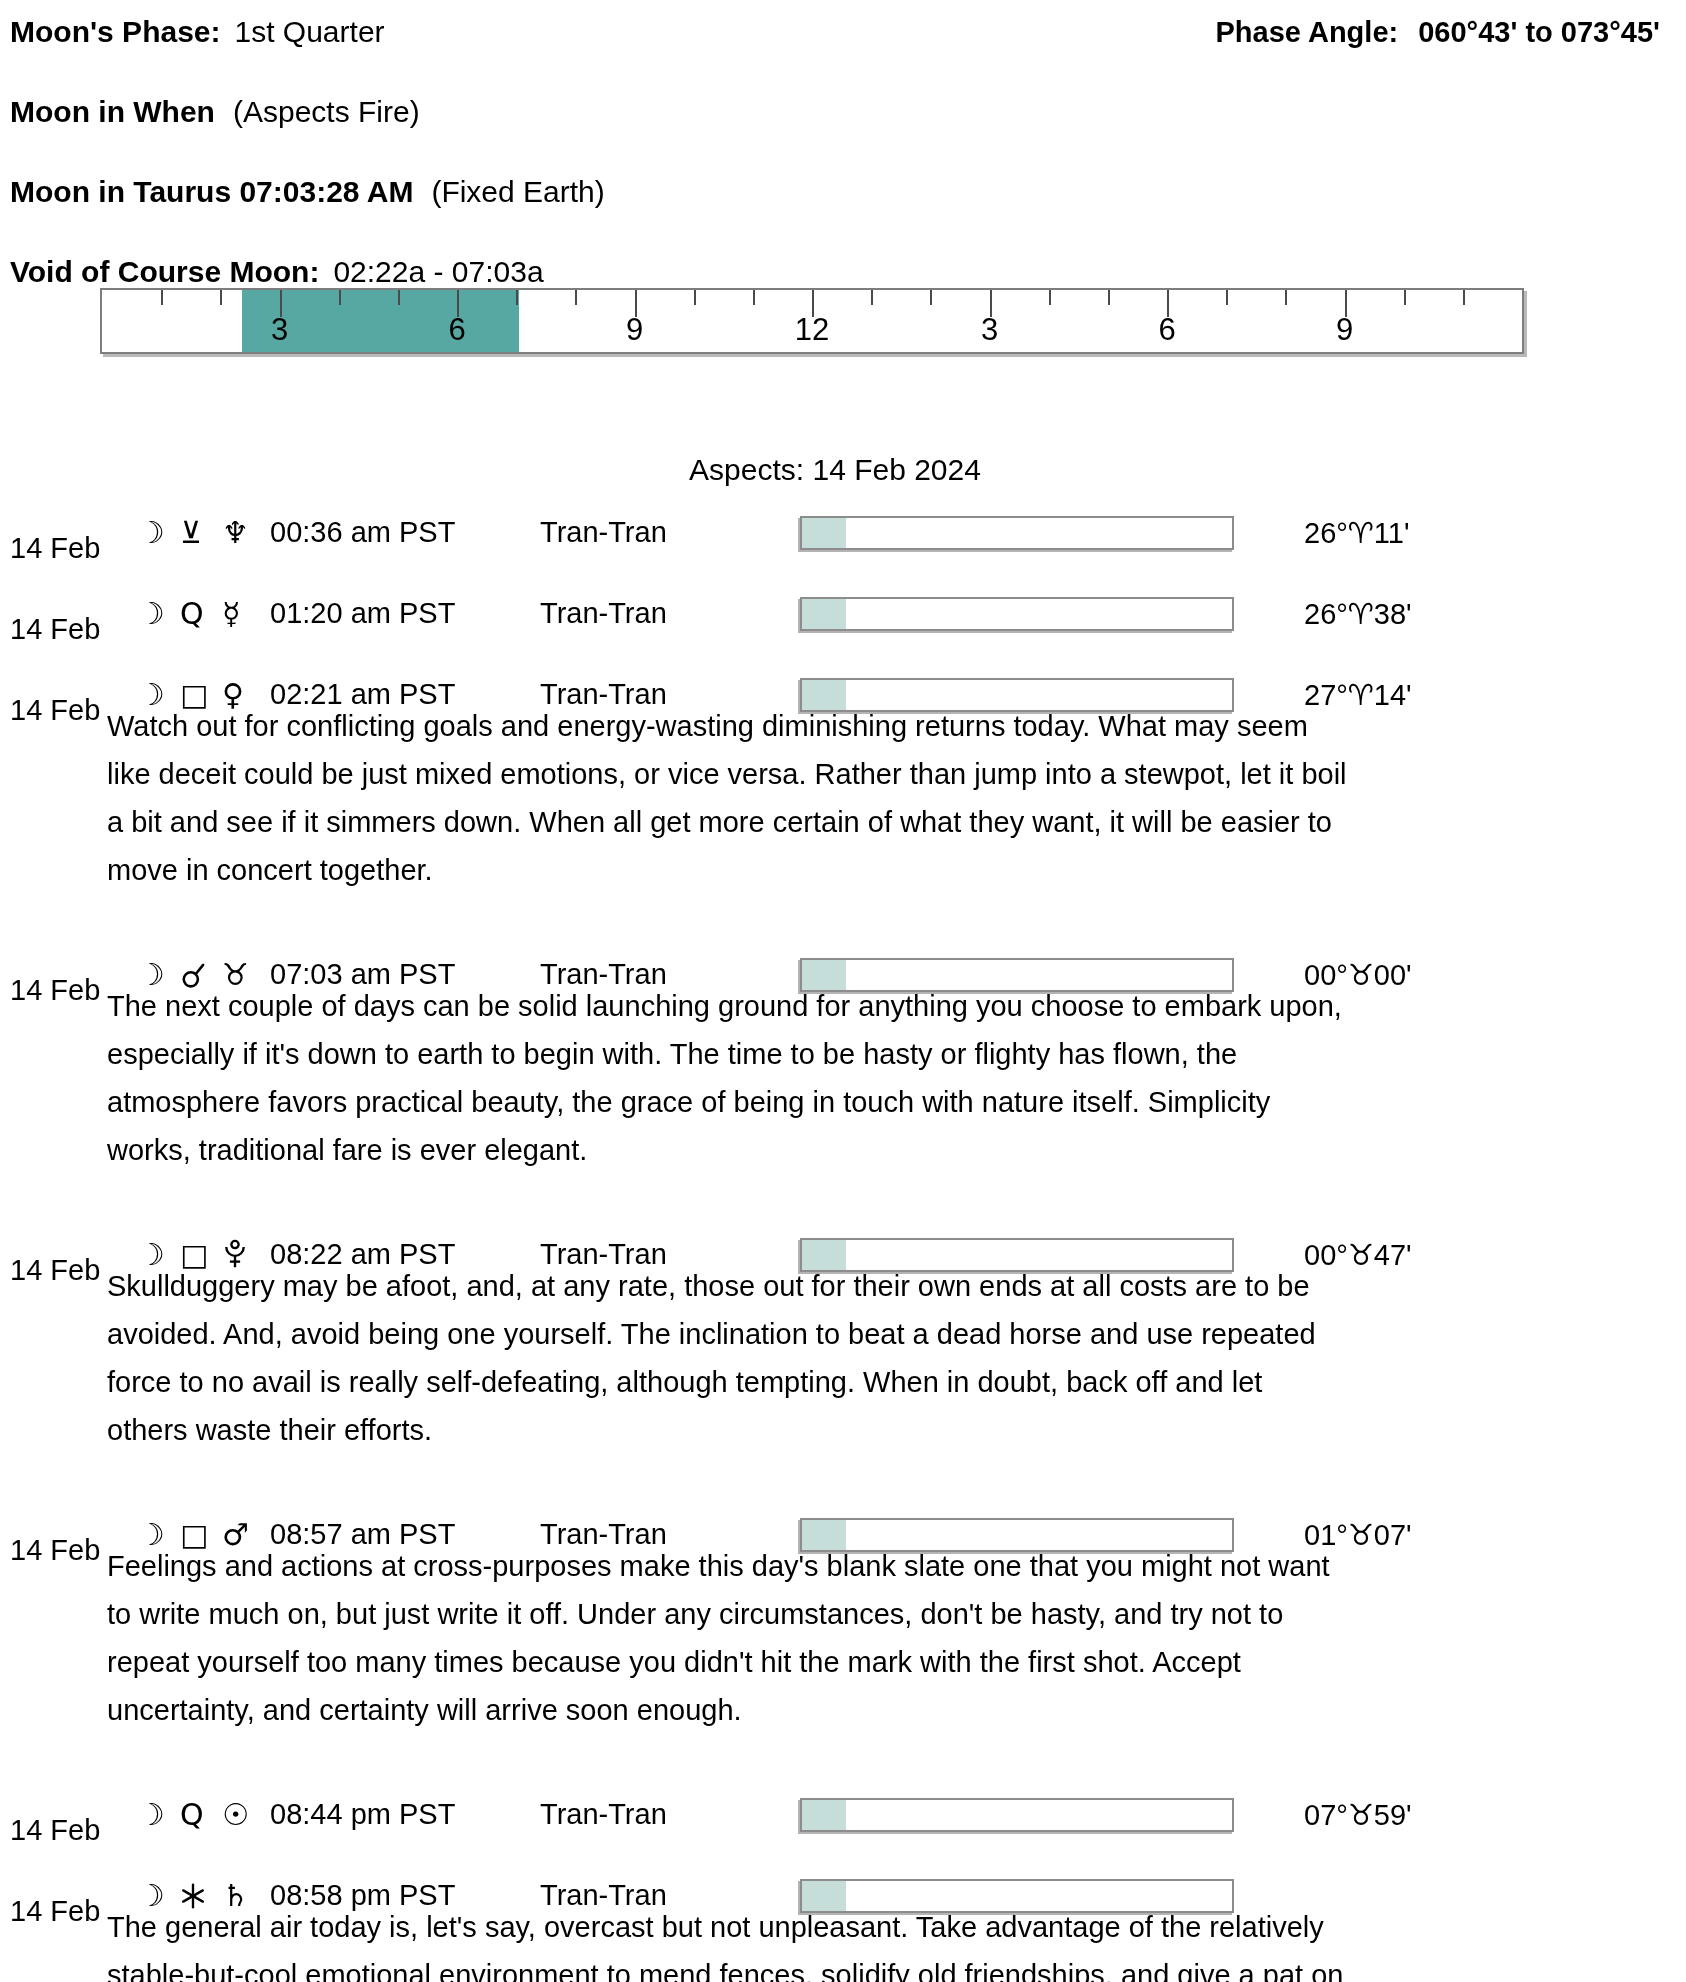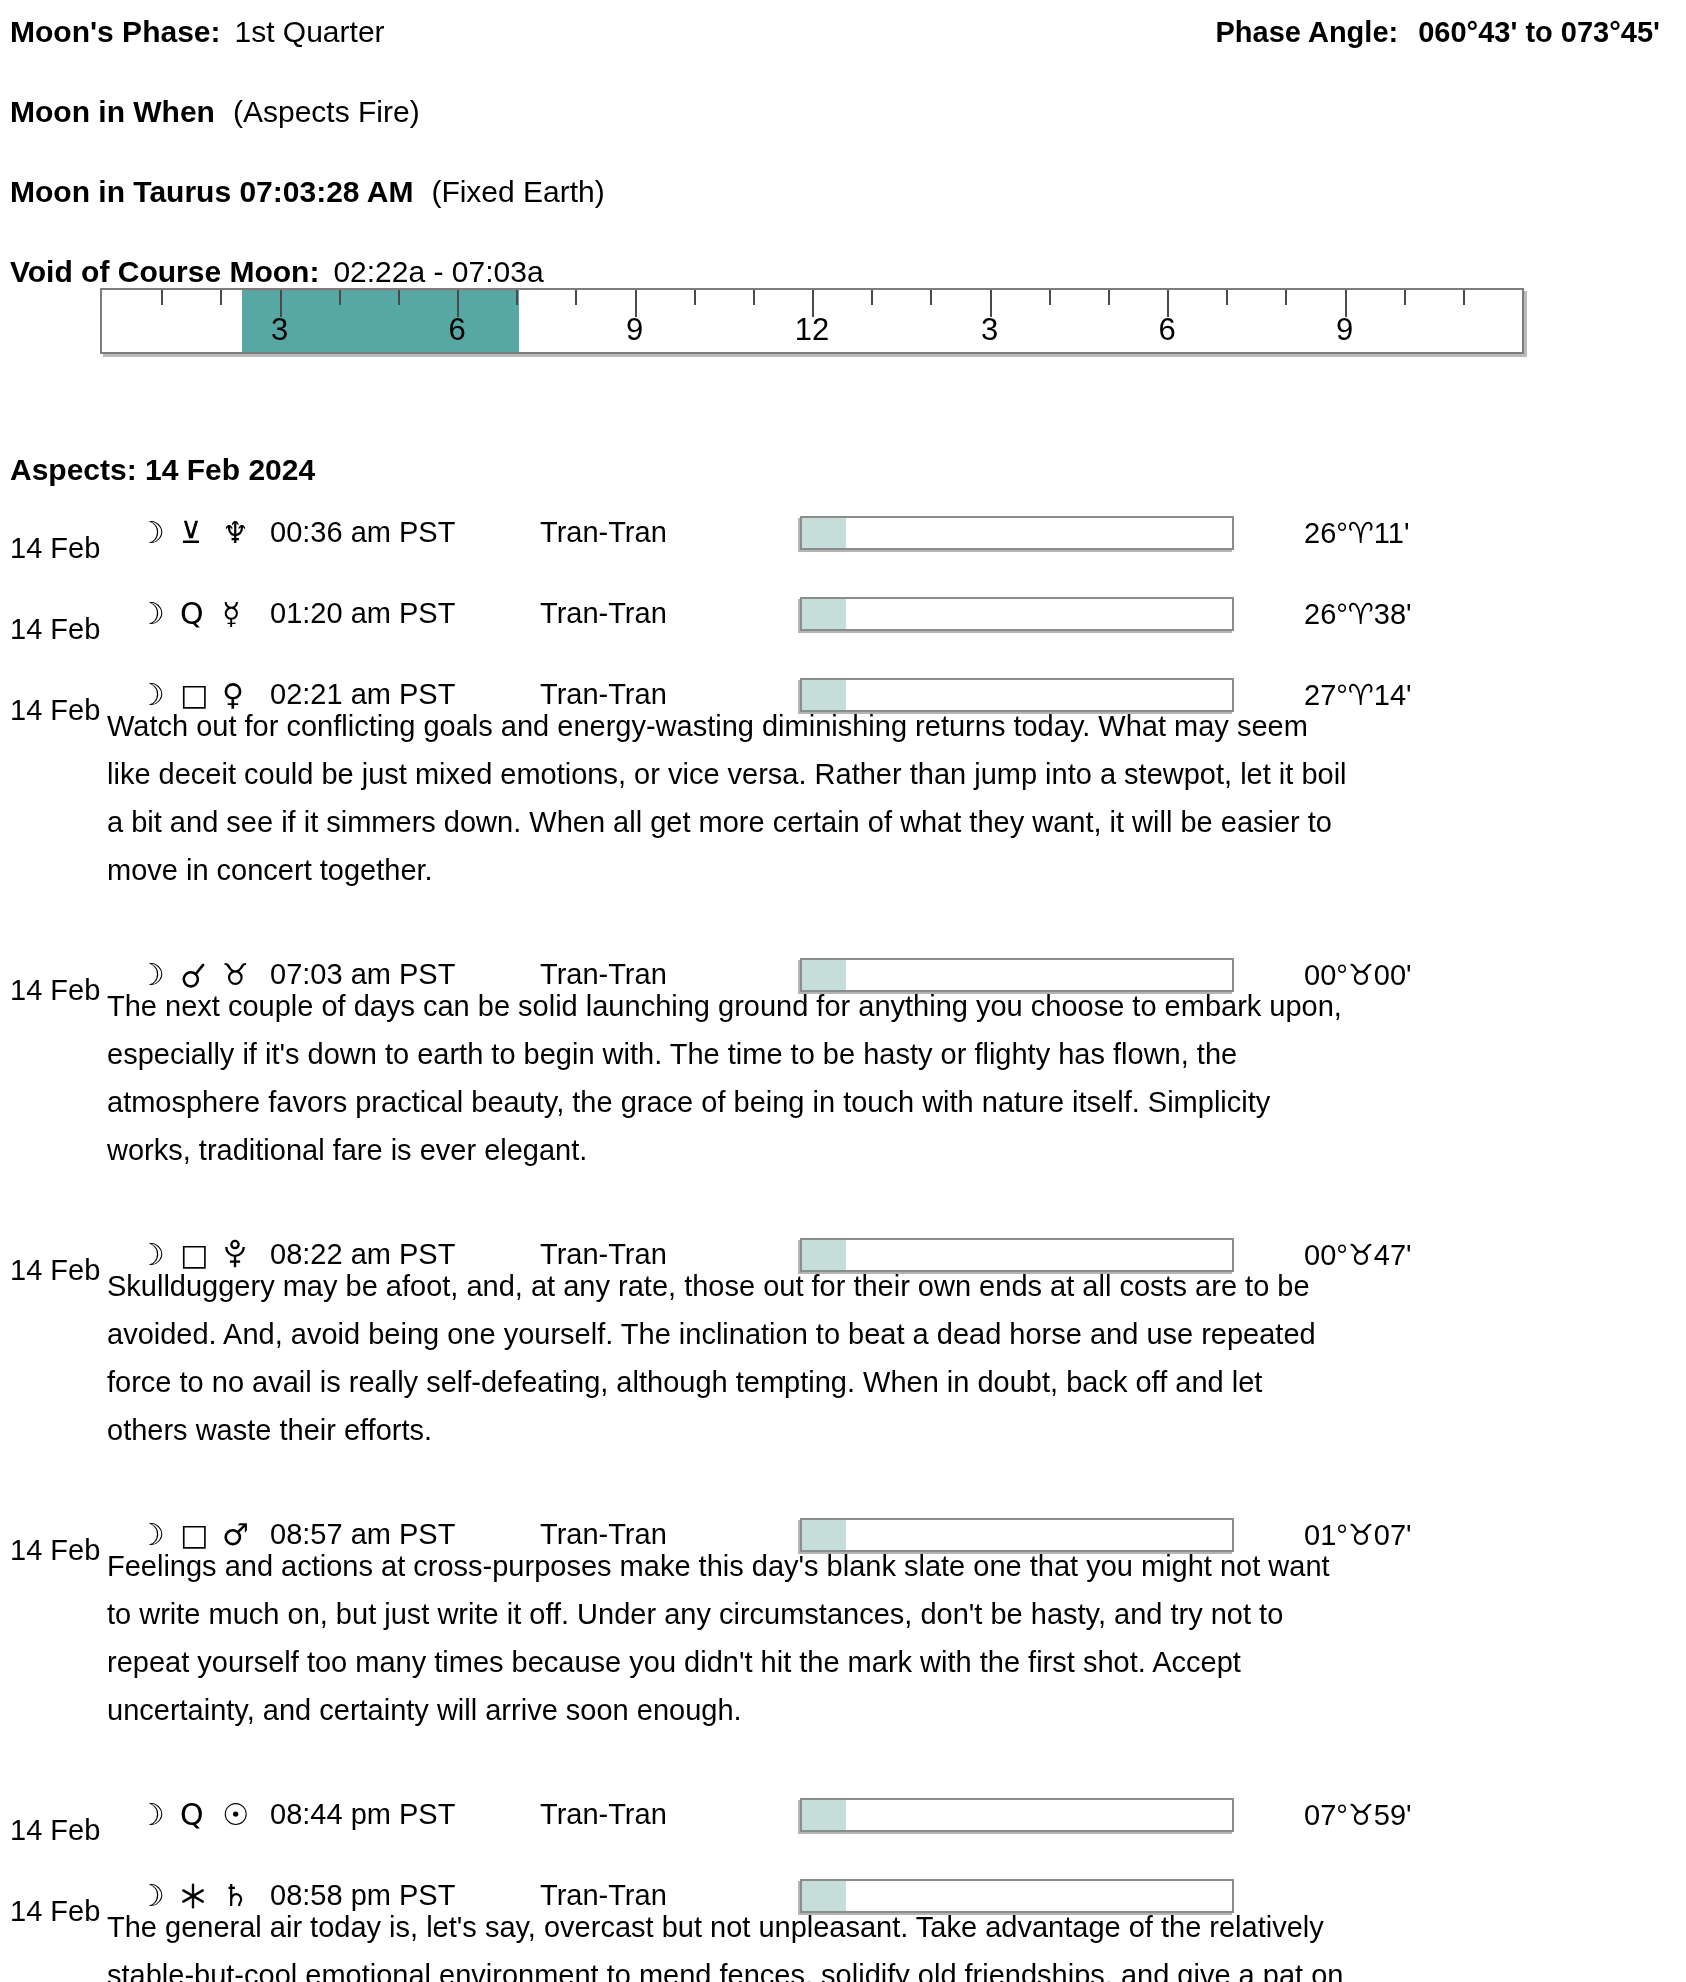--- a/index.html
+++ b/index.html
@@ -38,7 +38,7 @@
 
   
   .aspects-title{
-    font-weight:bold;font-size:30px;
+    text-align:center;font-weight:normal;font-size:30px;
     margin:96px 0 10px 0;height:40px;line-height:40px;
   }
   .arow{margin-bottom:41px;}

